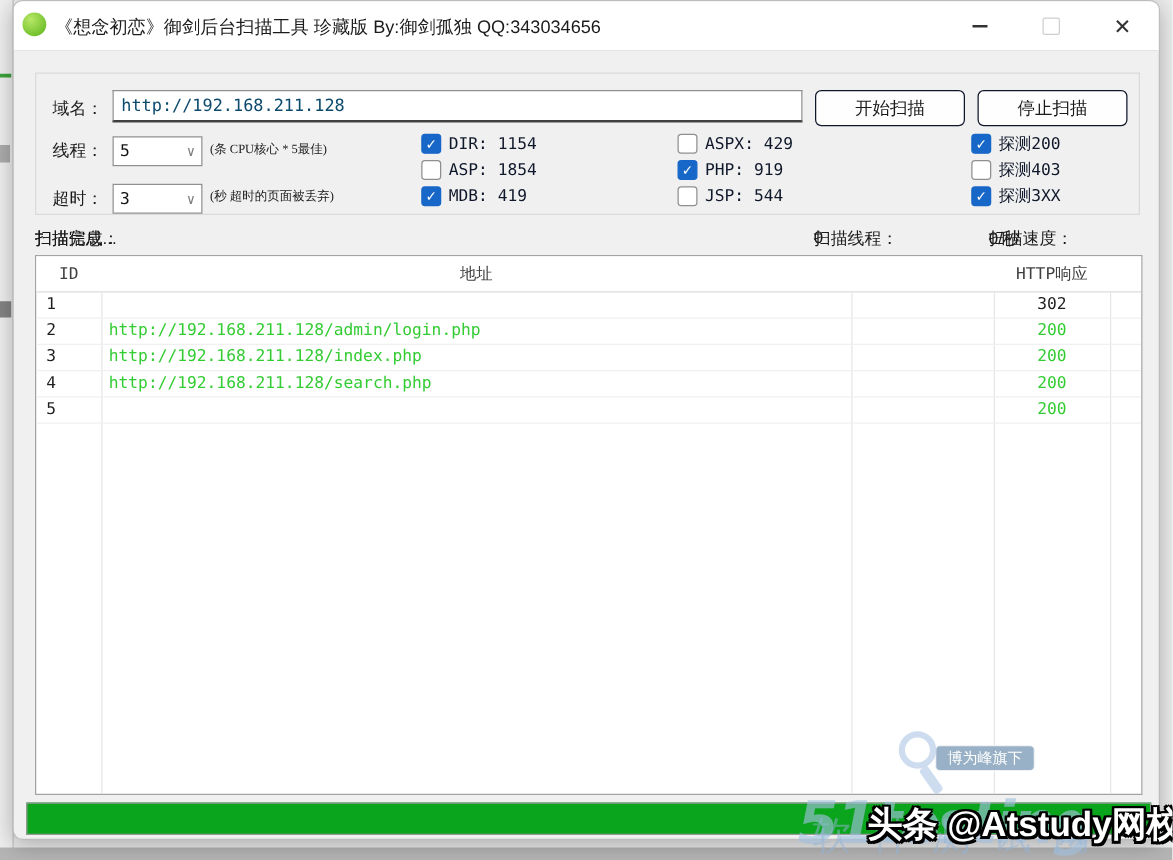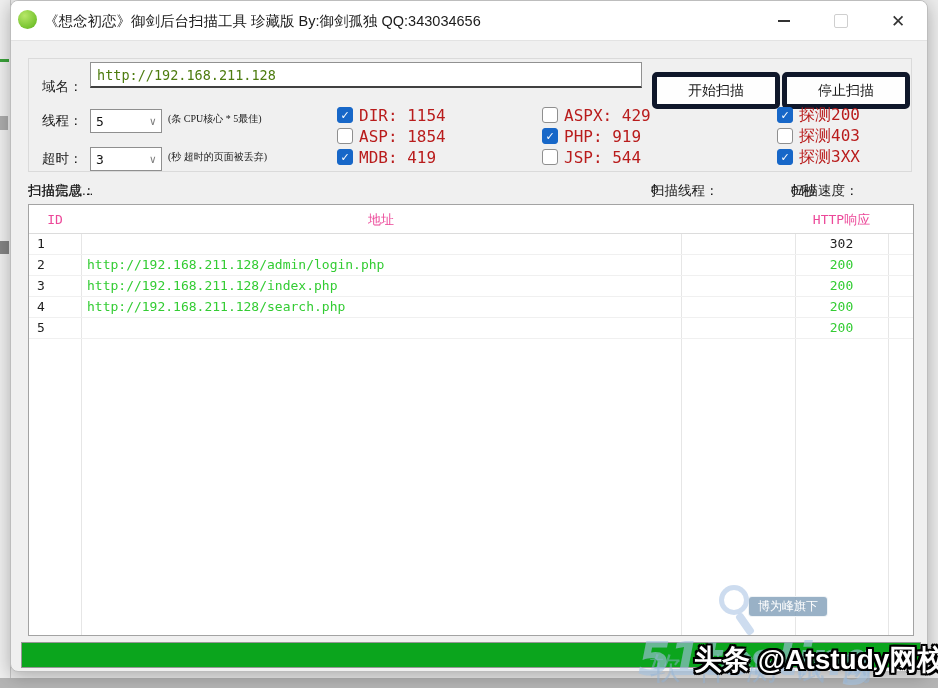--- a/index.html
+++ b/index.html
@@ -31,7 +31,7 @@
   .groupbox{position:absolute;left:17px;top:17px;width:884px;height:114px;border:1px solid #dadada;box-sizing:border-box;}
   .lbl{position:absolute;font-size:13.5px;color:#1a1a1a;white-space:nowrap;}
 
-  .domain-input{position:absolute;left:61px;top:3px;width:552px;height:26px;background:#fff;border:1px solid #919191;border-bottom:2px solid #404040;box-sizing:border-box;font-family:"DejaVu Sans Mono","Liberation Mono",monospace;font-size:13.5px;color:#4d7c0f;padding:0 6px;outline:none;}
+  .domain-input{position:absolute;left:61px;top:13px;width:552px;height:26px;background:#fff;border:1px solid #919191;border-bottom:2px solid #404040;box-sizing:border-box;font-family:"DejaVu Sans Mono","Liberation Mono",monospace;font-size:13.5px;color:#0c4a6e;padding:0 6px;outline:none;}
   .btn{position:absolute;top:13px;width:118px;height:27px;background:#fefefe;border:5px solid #0f172a;border-radius:5px;font-size:14px;color:#1a1a1a;font-family:"Liberation Sans",sans-serif;display:flex;align-items:center;justify-content:center;}
   .btn.start{left:623px;}
   .btn.stop{left:753px;}

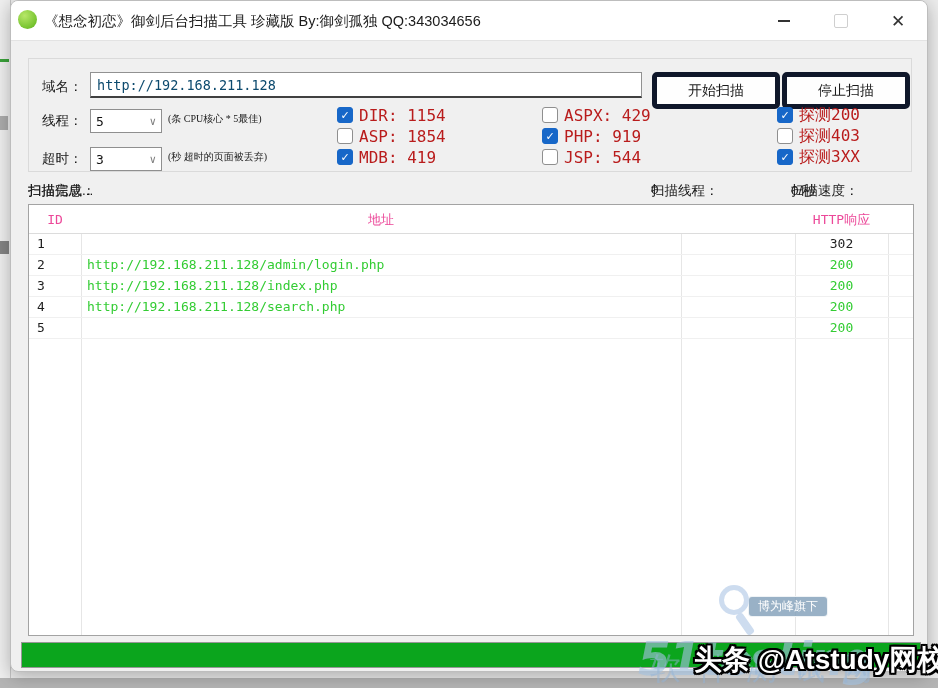--- a/index.html
+++ b/index.html
@@ -32,7 +32,7 @@
   .lbl{position:absolute;font-size:13.5px;color:#1a1a1a;white-space:nowrap;}
 
   .domain-input{position:absolute;left:61px;top:13px;width:552px;height:26px;background:#fff;border:1px solid #919191;border-bottom:2px solid #404040;box-sizing:border-box;font-family:"DejaVu Sans Mono","Liberation Mono",monospace;font-size:13.5px;color:#0c4a6e;padding:0 6px;outline:none;}
-  .btn{position:absolute;top:13px;width:118px;height:27px;background:#fefefe;border:5px solid #0f172a;border-radius:5px;font-size:14px;color:#1a1a1a;font-family:"Liberation Sans",sans-serif;display:flex;align-items:center;justify-content:center;}
+  .btn{position:absolute;top:13px;width:118px;height:27px;background:#fefefe;border:1px solid #0f172a;border-radius:5px;font-size:14px;color:#1a1a1a;font-family:"Liberation Sans",sans-serif;display:flex;align-items:center;justify-content:center;}
   .btn.start{left:623px;}
   .btn.stop{left:753px;}
 

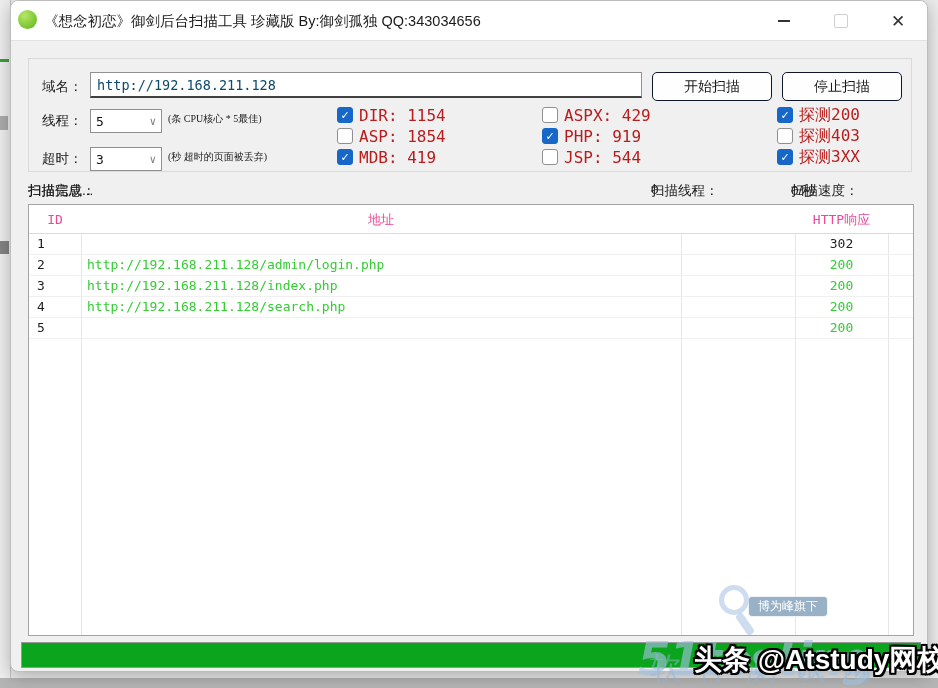--- a/index.html
+++ b/index.html
@@ -45,7 +45,7 @@
   .cbrow{display:flex;align-items:center;gap:6px;height:18px;}
   .cb{width:16px;height:16px;border-radius:3px;border:1px solid #8f8f8f;background:#fff;box-sizing:border-box;display:flex;align-items:center;justify-content:center;font-size:11px;color:#fff;}
   .cb.on{background:#1767c8;border-color:#1767c8;}
-  .cblabel{font-size:16px;color:#b91c1c;font-family:"DejaVu Sans Mono","Liberation Mono",monospace;white-space:nowrap;}
+  .cblabel{font-size:13px;color:#0f172a;font-family:"DejaVu Sans Mono","Liberation Mono",monospace;white-space:nowrap;}
 
   .statusrow{position:absolute;top:141px;left:0;width:918px;height:18px;font-size:13.5px;color:#1a1a1a;}
   .statusrow span{position:absolute;white-space:nowrap;}

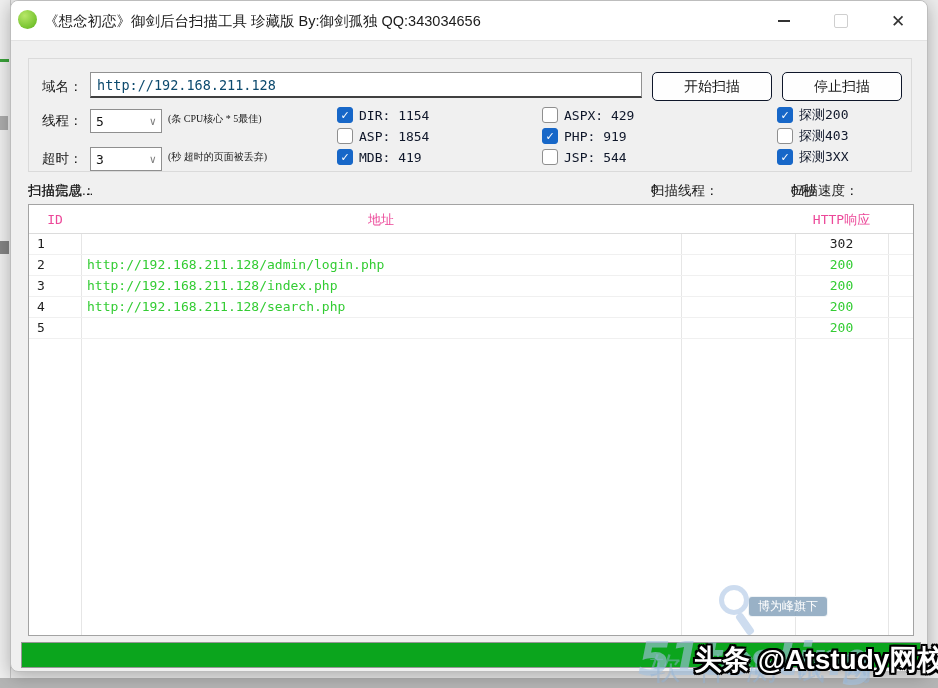--- a/index.html
+++ b/index.html
@@ -55,7 +55,7 @@
   .table{position:absolute;left:17px;top:163px;width:886px;height:432px;background:#fff;border:1px solid #a3a3a3;box-sizing:border-box;overflow:hidden;}
   .vsep{position:absolute;top:0;bottom:0;width:1px;background:#e6e6e6;}
   .thead{position:absolute;left:0;top:0;width:100%;height:29px;border-bottom:1px solid #dcdcdc;box-sizing:border-box;background:#fff;}
-  .th{position:absolute;top:0;height:29px;line-height:29px;text-align:center;font-size:13px;color:#ec4899;font-family:"DejaVu Sans Mono","Liberation Mono",monospace;}
+  .th{position:absolute;top:0;height:29px;line-height:29px;text-align:center;font-size:13px;color:#404040;font-family:"DejaVu Sans Mono","Liberation Mono",monospace;}
   .th-id{left:0;width:52px;}
   .th-url{left:52px;width:600px;}
   .th-status{left:766px;width:93px;}

